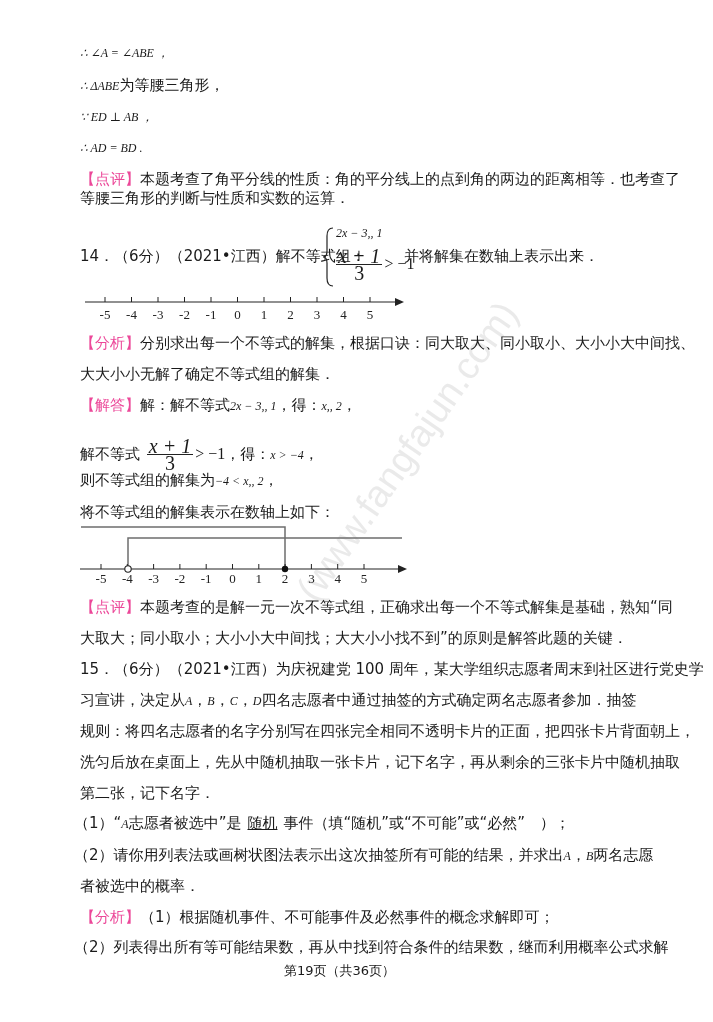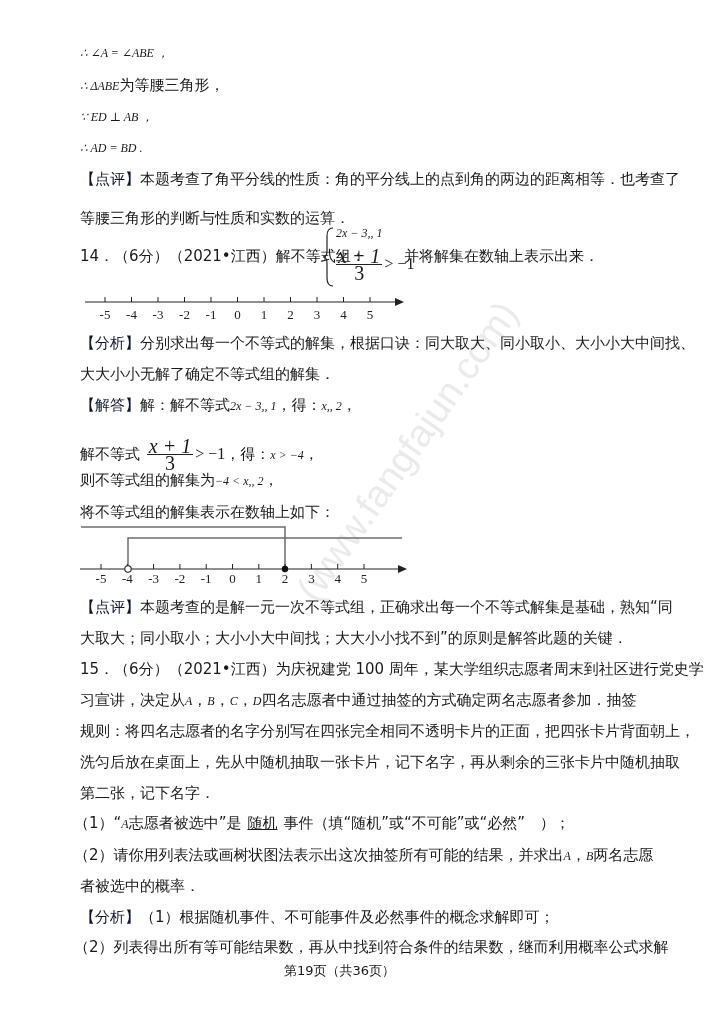--- a/index.html
+++ b/index.html
@@ -14,7 +14,7 @@
   }
   .m { font-family: "Liberation Serif", "DejaVu Serif", serif; font-style: italic; font-size: 12px; }
   .mn { font-family: "Liberation Serif", "DejaVu Serif", serif; font-size: 16px; }
-  .tag { color: #0f172a; text-align: right; }
+  .tag { color: #ec4899; text-align: right; }
   .ul { text-decoration: underline; padding: 0 6px; text-align: center; }
   .frac { display: inline-block; vertical-align: middle; text-align: center; font-family: "Liberation Serif", serif; font-size: 20px; line-height: 16px; margin: 0 2px; }
   .frac .num { display: block; border-bottom: 1px solid #222; padding: 0 2px; font-style: italic; }

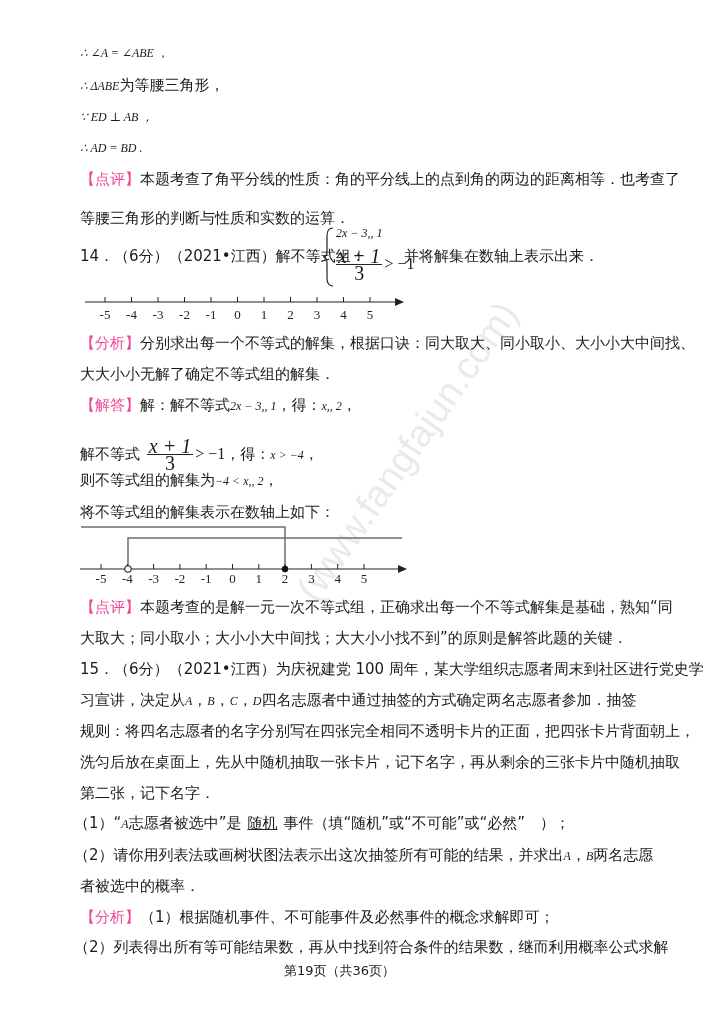--- a/index.html
+++ b/index.html
@@ -43,7 +43,7 @@
 <div class="line" style="top:169px">
   <span class="tag">【点评】</span><span>本题考查了角平分线的性质：角的平分线上的点到角的两边的距离相等．也考查了</span>
 </div>
-<div class="line" style="top:208px">等腰三角形的判断与性质和实数的运算．</div>
+<div class="line" style="top:188px">等腰三角形的判断与性质和实数的运算．</div>
 
 <div class="line" style="top:246px">14．（6分）（2021•江西）解不等式组：</div>
 <div class="sys">

